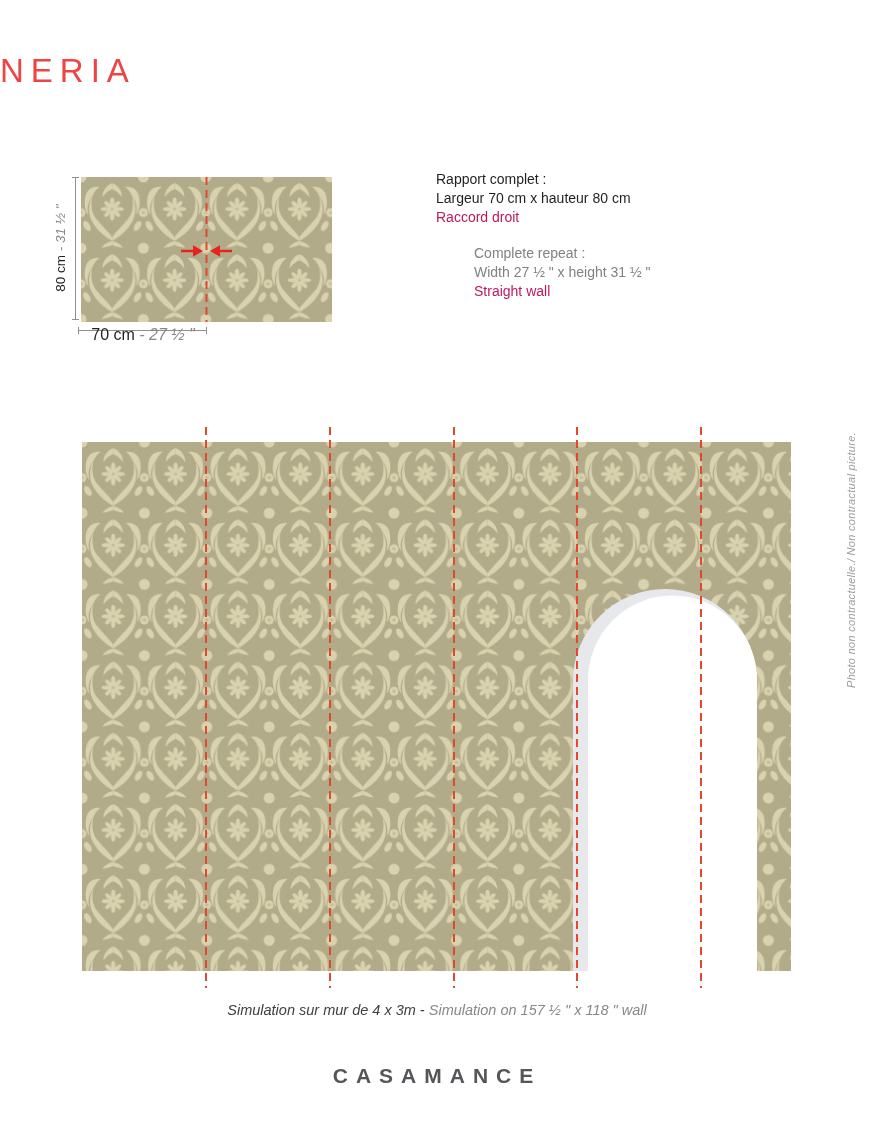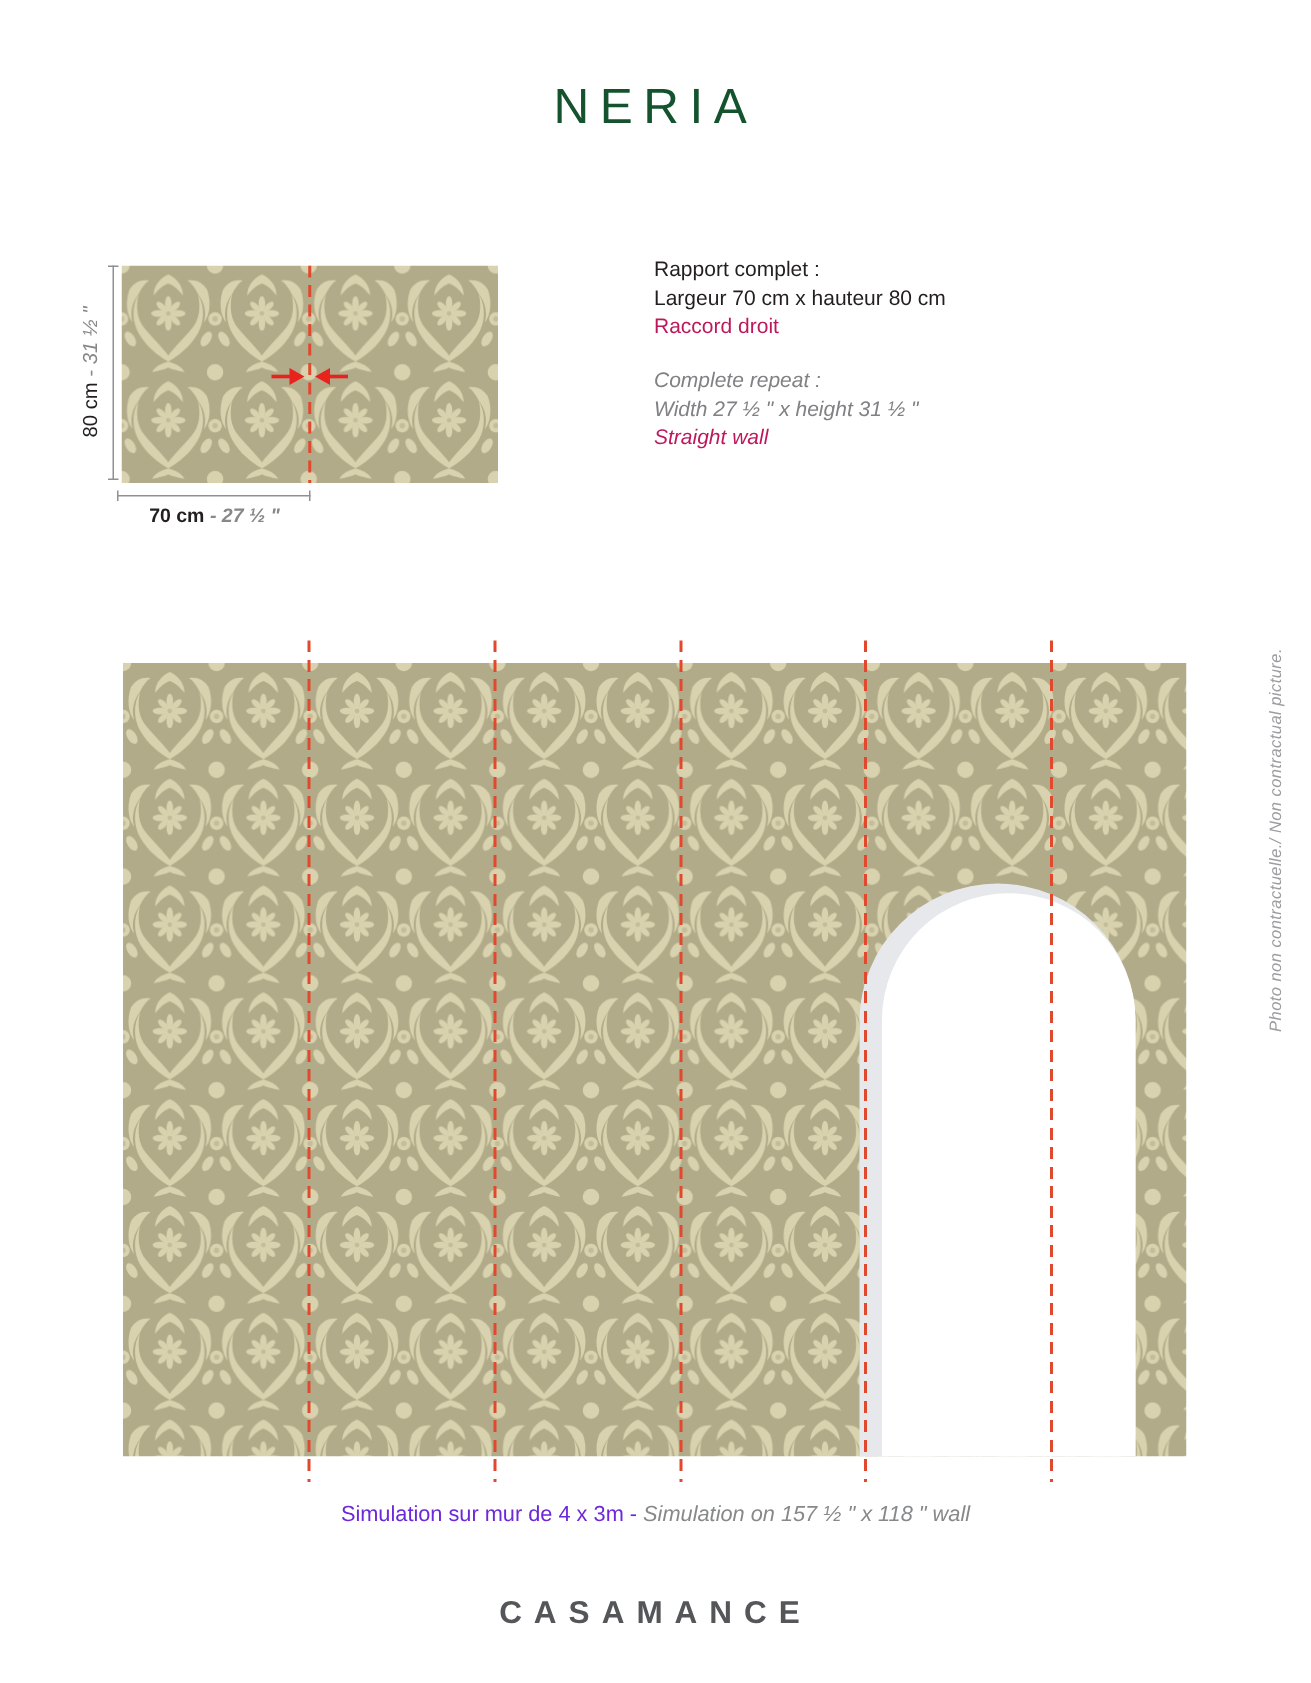--- a/index.html
+++ b/index.html
@@ -9,8 +9,8 @@
   }
   
   .title {
-    position:absolute; top:52px; left:0; width:100%; text-align:center;
-    font-size:33px; font-weight:300; letter-spacing:7px; color:#14532d;
+    position:absolute; top:52px; left:0; width:100%; text-align:left;
+    font-size:33px; font-weight:300; letter-spacing:7px; color:#ef4444;
   }
   .reference {
     position:absolute; top:97px; left:0; width:100%; text-align:center;

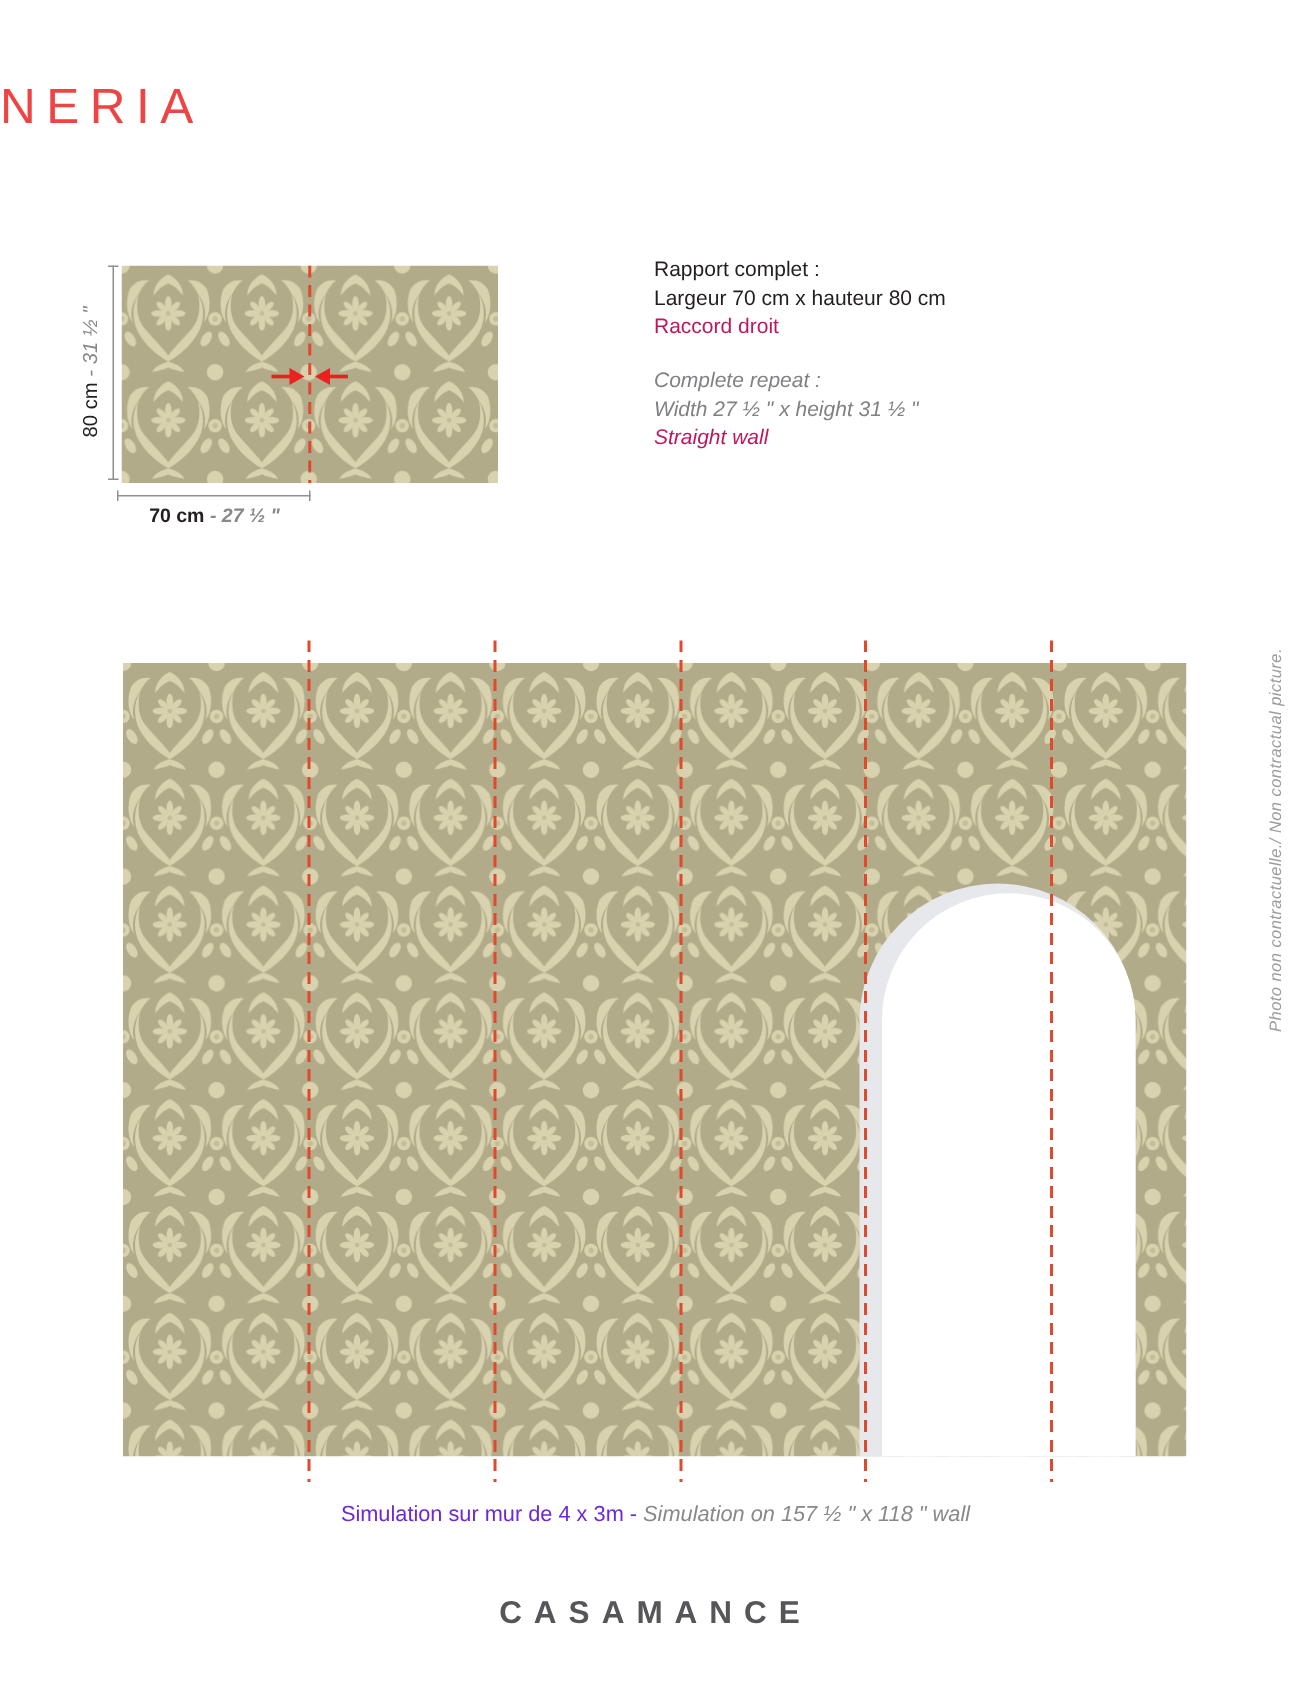--- a/index.html
+++ b/index.html
@@ -40,7 +40,7 @@
   .imperial { color:#87888a; font-style:italic; }
   
   .spec-block { position:absolute; left:436px; top:170px; font-size:14px; line-height:19px; }
-  .spec-en { margin-top:17px; font-style:italic; color:#808184; }
+  .spec-en { margin-top:17px; color:#808184;margin-left:38px; }
   .red { color:#be185d; }
   
   .wall-svg { position:absolute; left:82px; top:442px; }

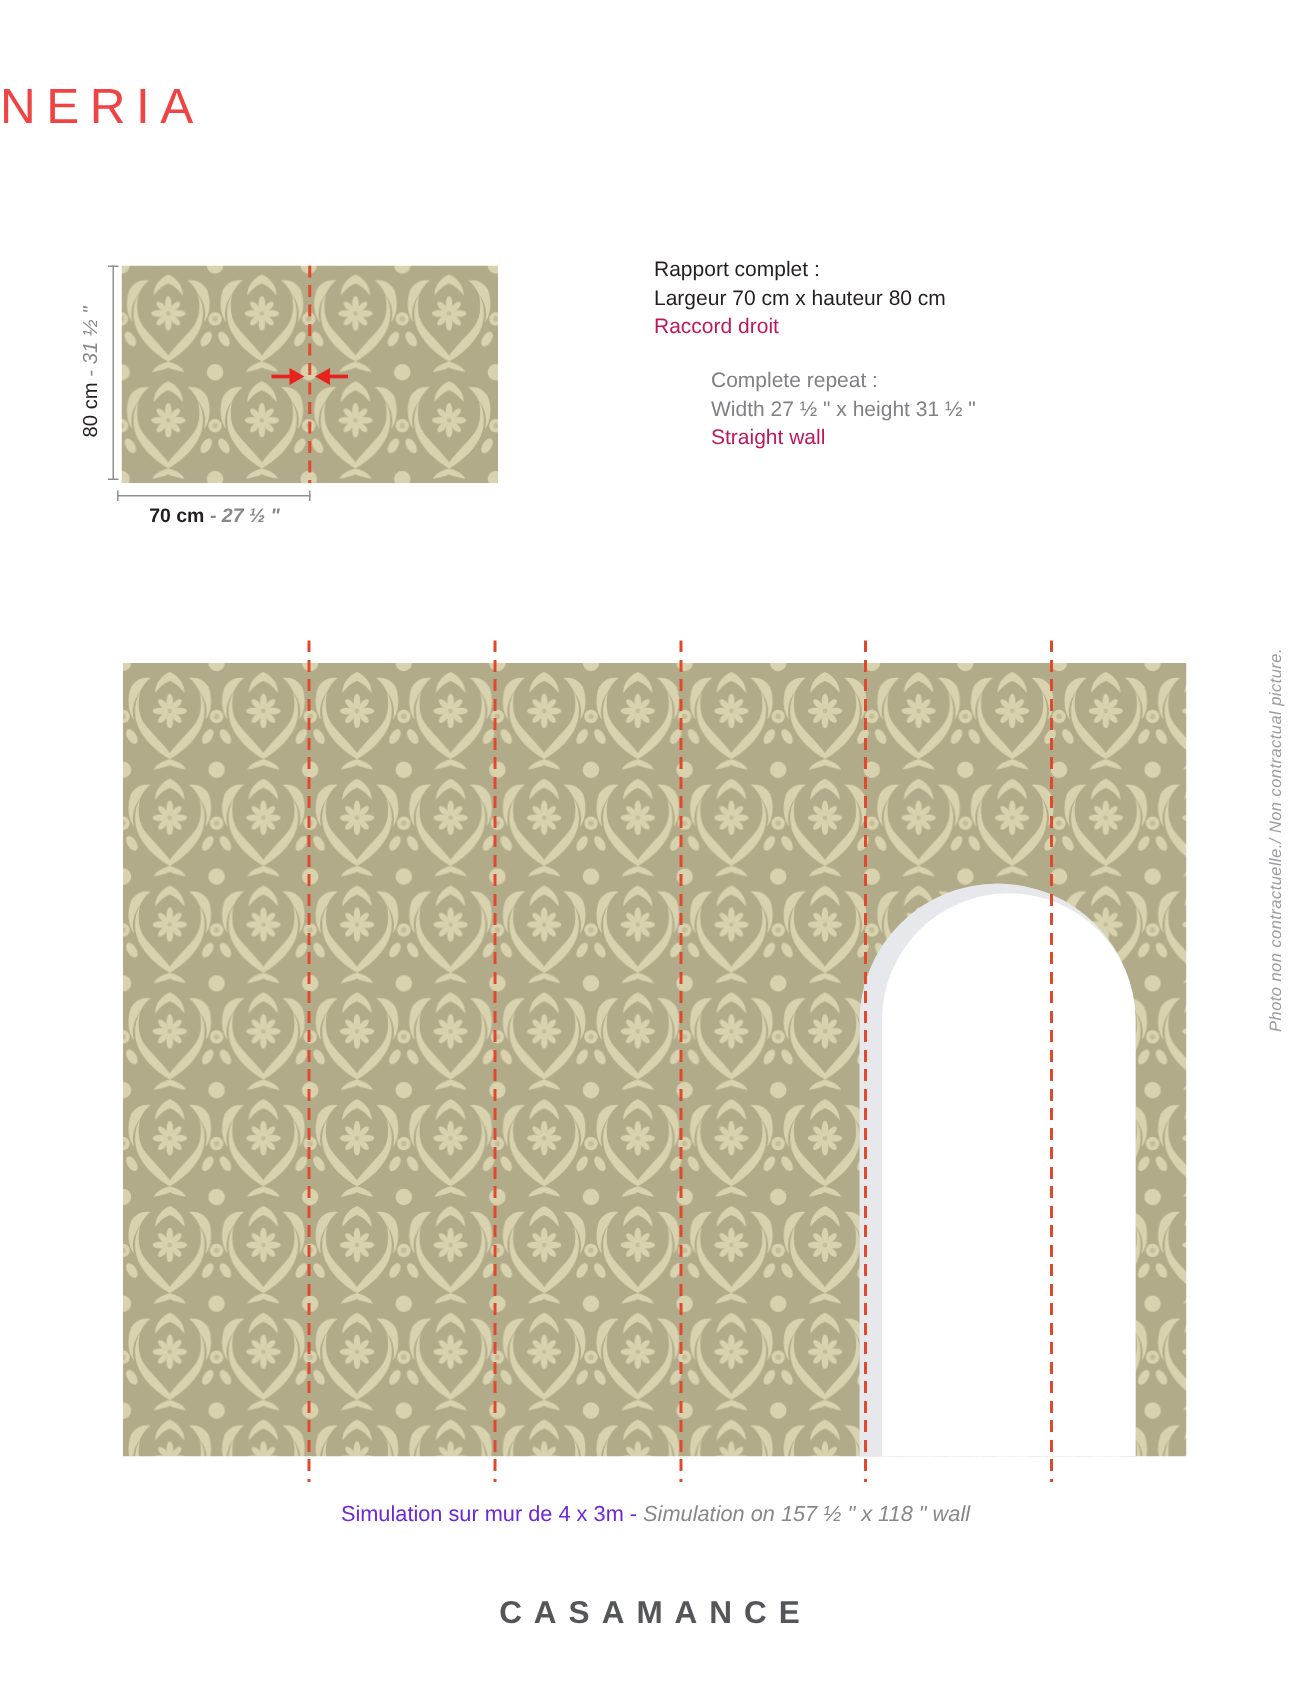--- a/index.html
+++ b/index.html
@@ -33,8 +33,8 @@
   }
   .hdim::before { left:0; } .hdim::after { right:0; }
   .hdim-label {
-    position:absolute; left:143px; top:336px; transform:translateX(-50%);
-    white-space:nowrap; font-size:13px;font-weight:bold;
+    position:absolute; left:143px; top:326px; transform:translateX(-50%);
+    white-space:nowrap; font-size:16px;
   }
   .metric { color:#231f20; }
   .imperial { color:#87888a; font-style:italic; }

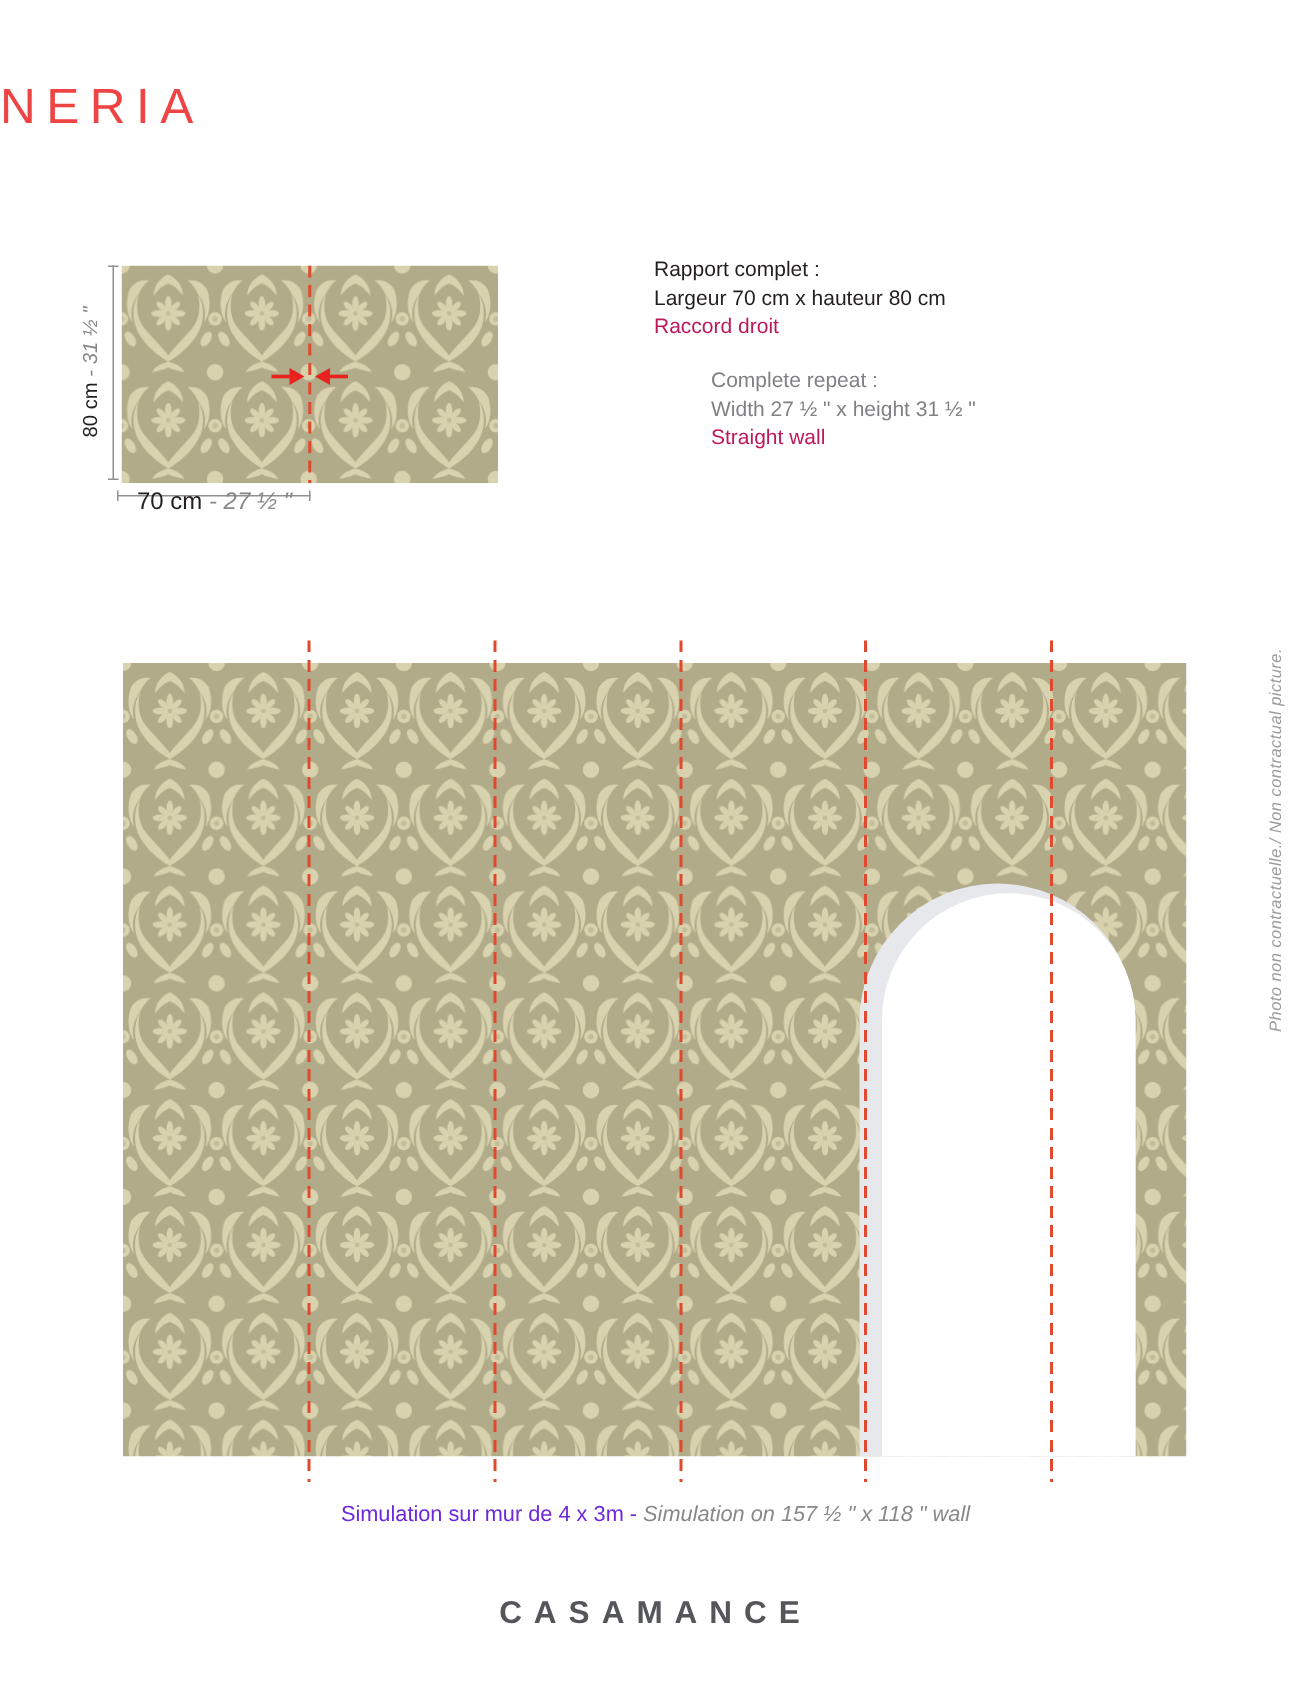--- a/index.html
+++ b/index.html
@@ -55,7 +55,7 @@
   }
   
   .caption { position:absolute; top:1002px; left:0; width:100%; text-align:center; font-size:14.5px; }
-  .caption .fr { color:#6d28d9; }
+  .caption .fr { color:#404040;font-style:italic; }
   .caption .en { color:#87888a; font-style:italic; }
   .brand {
     position:absolute; top:1064px; left:0; width:100%; text-align:center;

